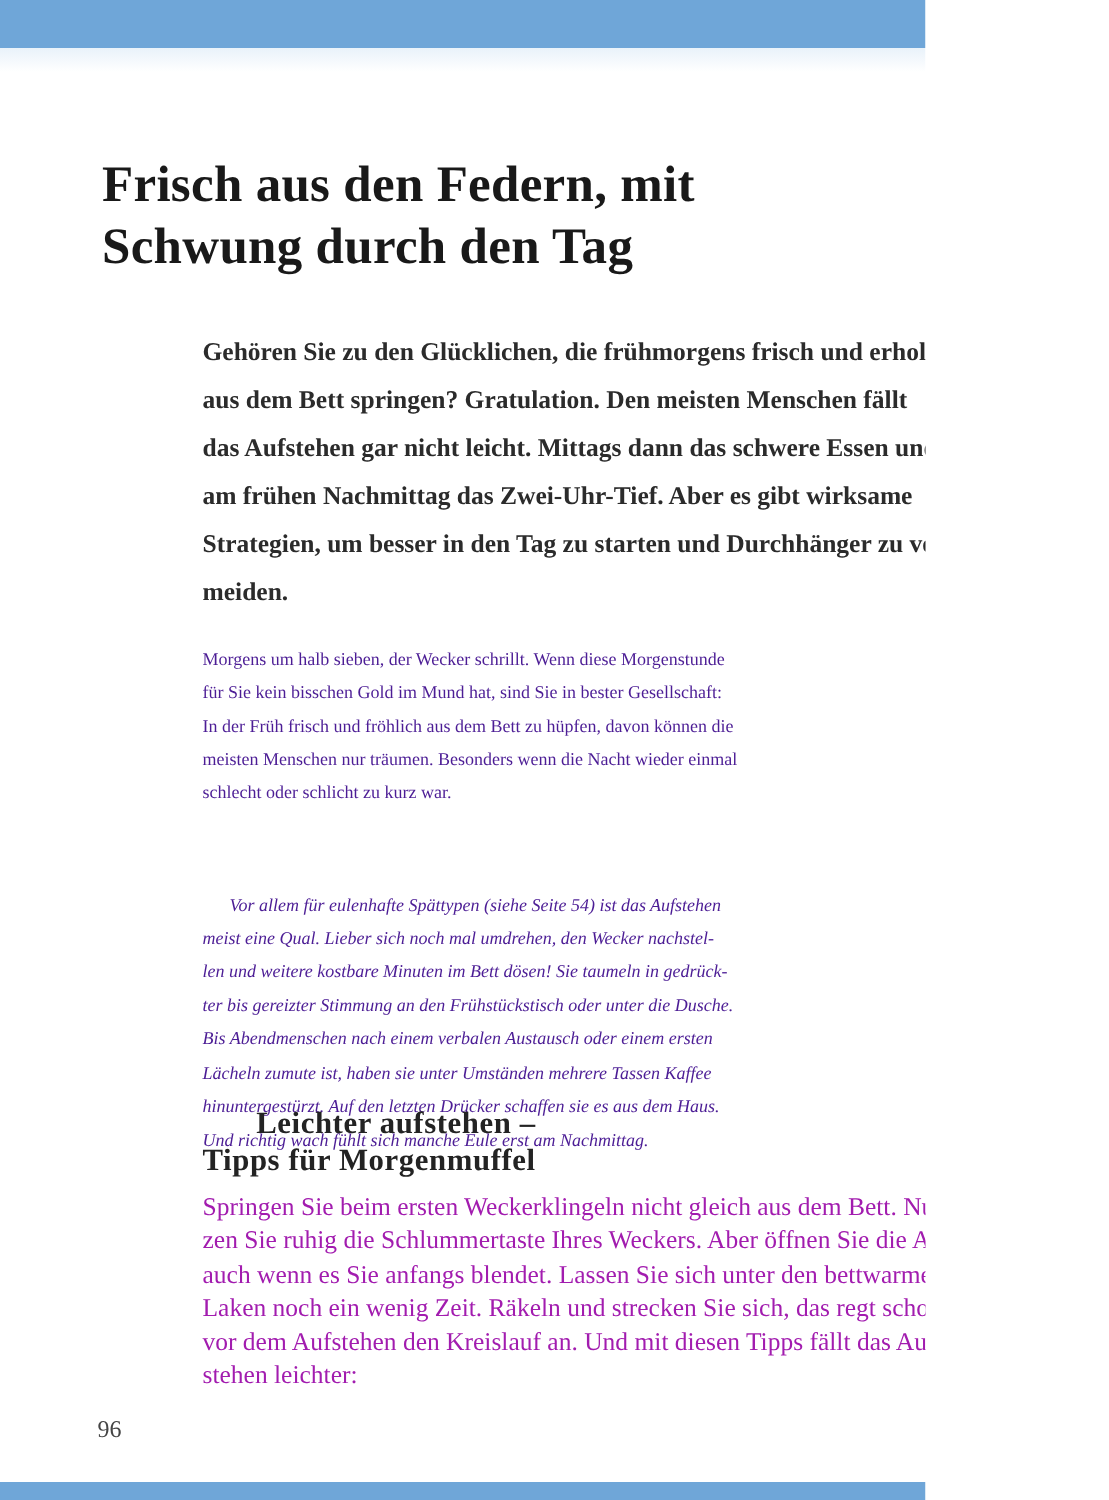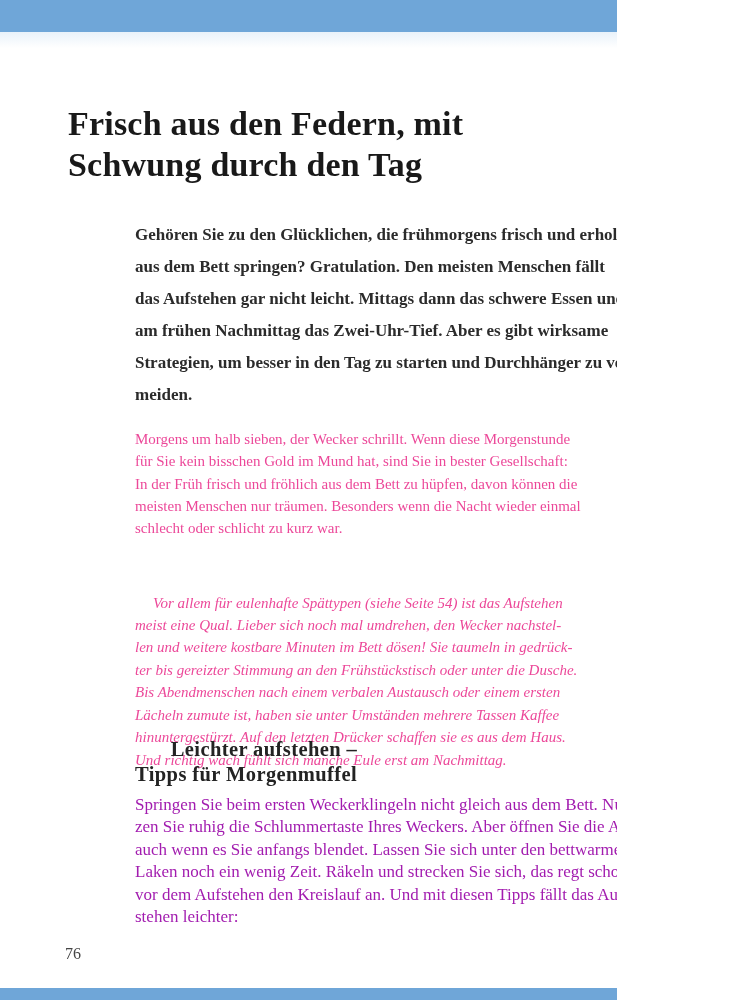--- a/index.html
+++ b/index.html
@@ -44,9 +44,9 @@
   .body-block {
     position: absolute;
     left: 135px; top: 383px;
-    font-size: 15px;
+    font-size: 12px;
     line-height: 22.4px;
-    color: #ec4899;
+    color: #4c1d95;
     white-space: pre;
   }
   .para-indent {

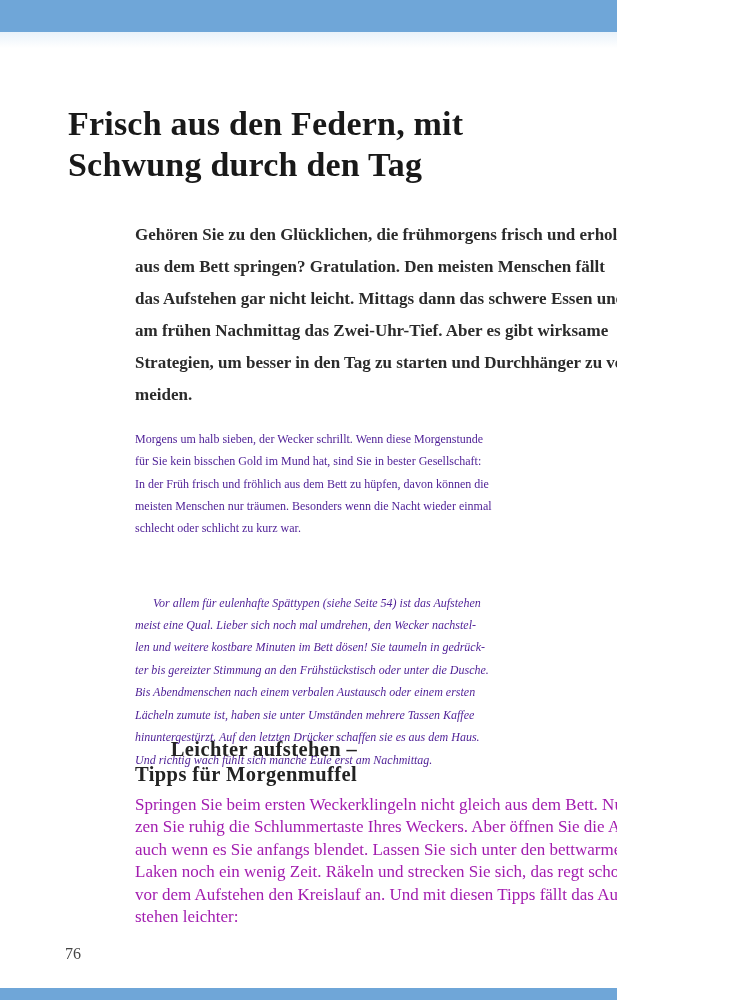--- a/index.html
+++ b/index.html
@@ -129,7 +129,7 @@
 vor dem Aufstehen den Kreislauf an. Und mit diesen Tipps fällt das Auf-
 stehen leichter:</div>
 
-  <div class="page-number">76</div>
+  <div class="page-number">96</div>
 
   <div class="bottom-bar" style="background: rgb(111, 166, 216);"></div>
 

